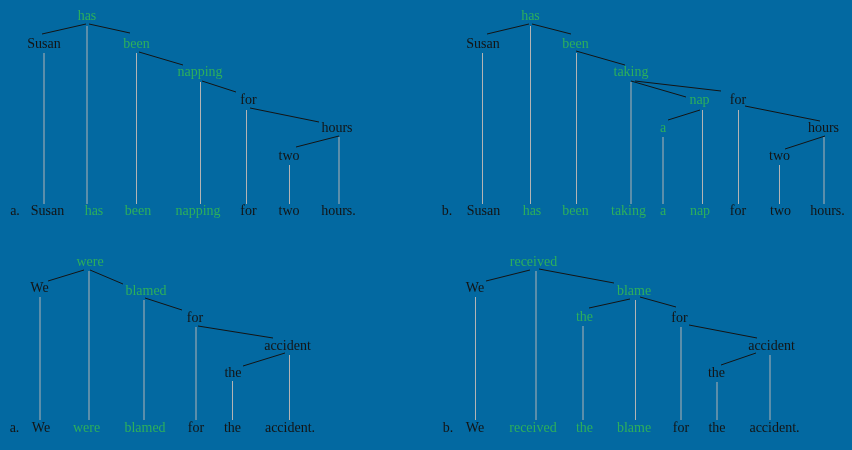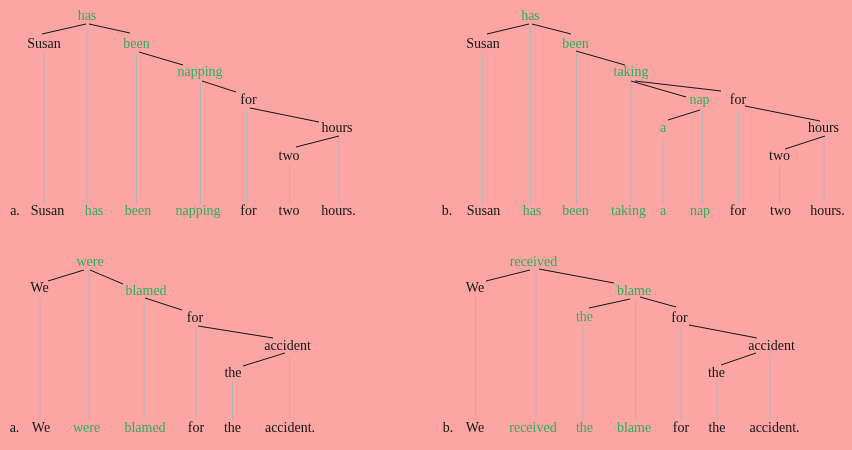--- a/index.html
+++ b/index.html
@@ -7,7 +7,7 @@
     position: relative;
     width: 852px;
     height: 450px;
-    background: #fca5a5;
+    background: #0369a1;
     overflow: hidden;
   }
   svg { display: block; }

